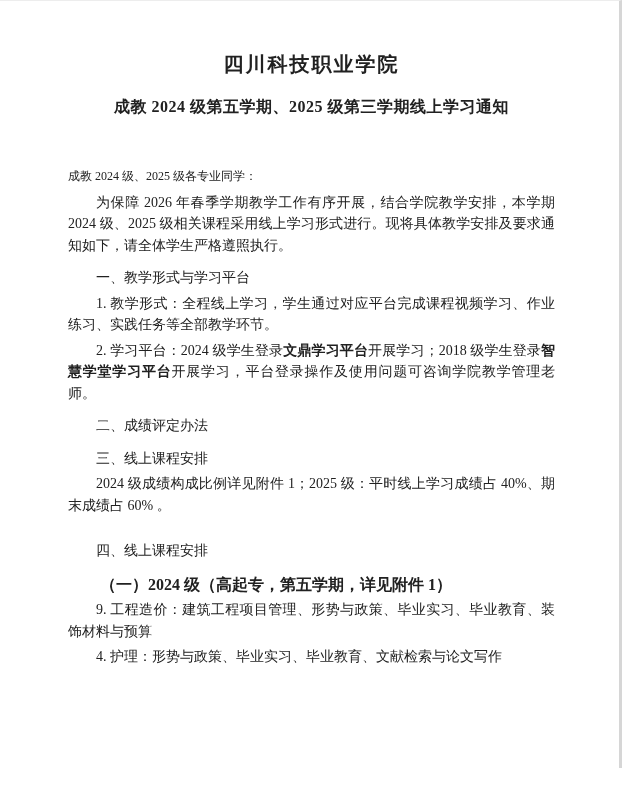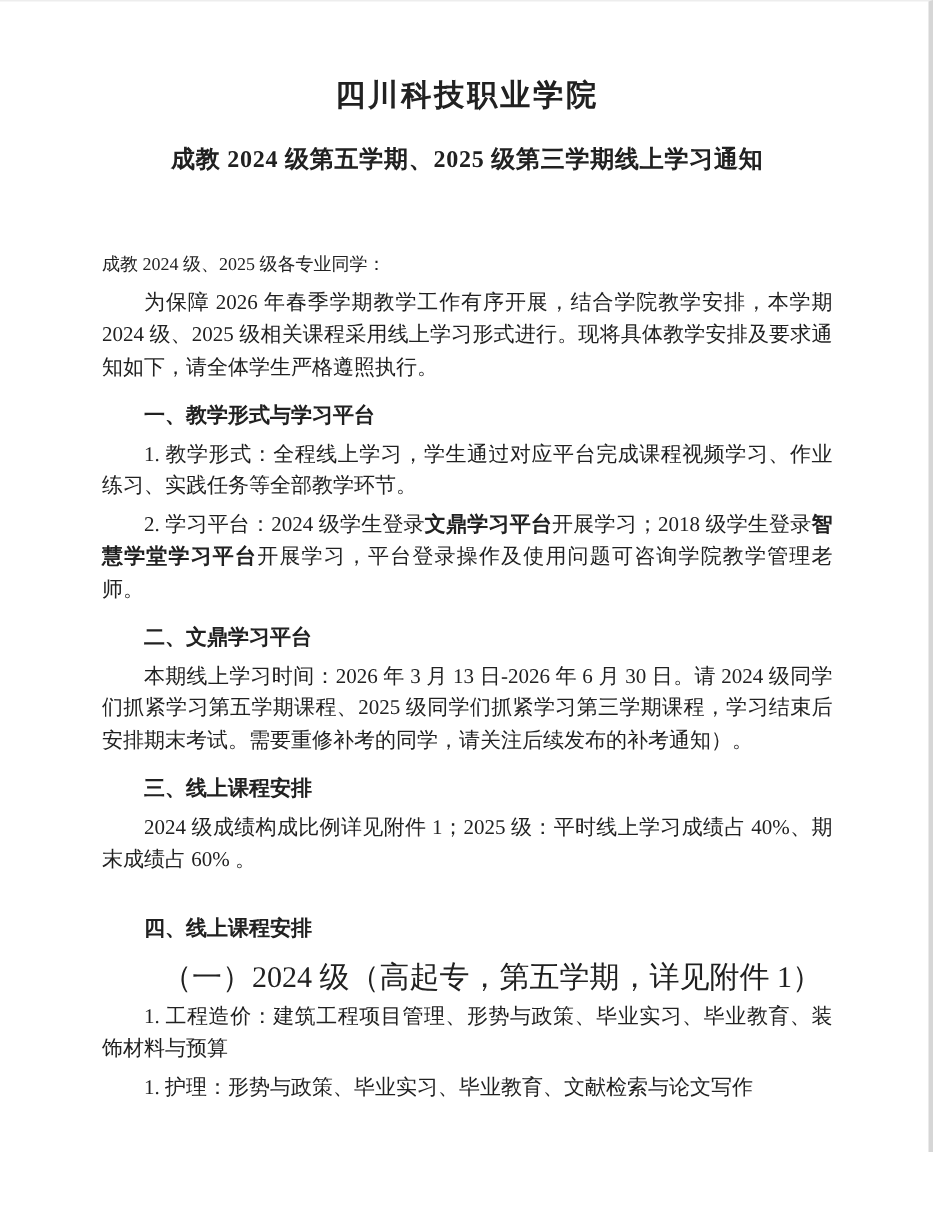--- a/index.html
+++ b/index.html
@@ -55,7 +55,7 @@
   h3.section-heading {
     margin: 11px 0 4px 0;
     font-size: 14px;
-    font-weight: bold;
+    font-weight: normal;
     line-height: 21.5px;
     text-indent: 2em;
   }

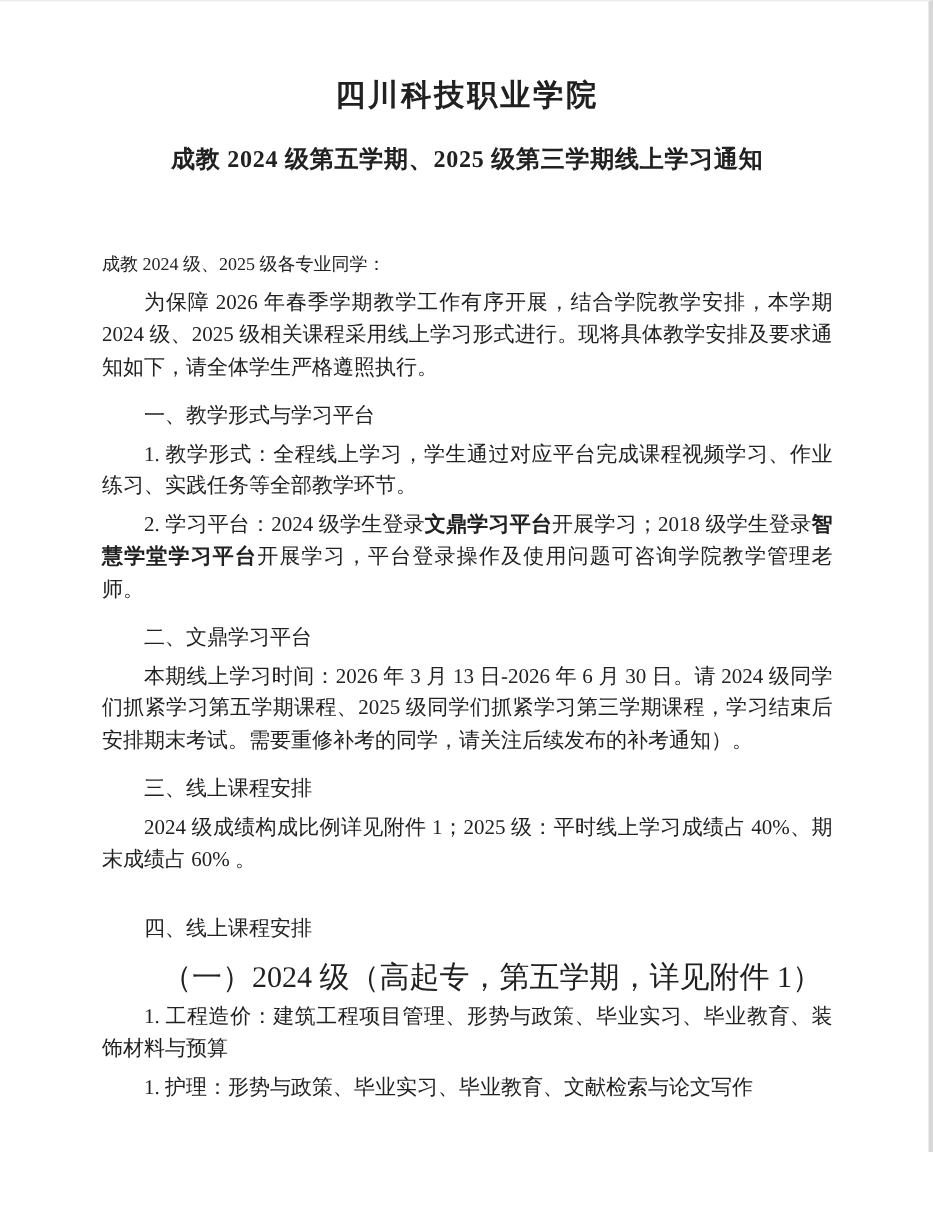--- a/index.html
+++ b/index.html
@@ -85,7 +85,7 @@
   <p class="body-text">1. 教学形式：全程线上学习，学生通过对应平台完成课程视频学习、作业练习、实践任务等全部教学环节。</p>
   <p class="body-text"><span>2. 学习平台：2024 级学生登录</span><b class="inline-bold">文鼎学习平台</b><span>开展学习；2018 级学生登录</span><b class="inline-bold">智慧学堂学习平台</b><span>开展学习，平台登录操作及使用问题可咨询学院教学管理老师。</span></p>
 
-  <h3 class="section-heading">二、文鼎学习平台</h3>
+  <h3 class="section-heading">二、成绩评定办法</h3>
   <p class="body-text">本期线上学习时间：2026 年 3 月 13 日-2026 年 6 月 30 日。请 2024 级同学们抓紧学习第五学期课程、2025 级同学们抓紧学习第三学期课程，学习结束后安排期末考试。需要重修补考的同学，请关注后续发布的补考通知）。</p>
 
   <h3 class="section-heading">三、线上课程安排</h3>

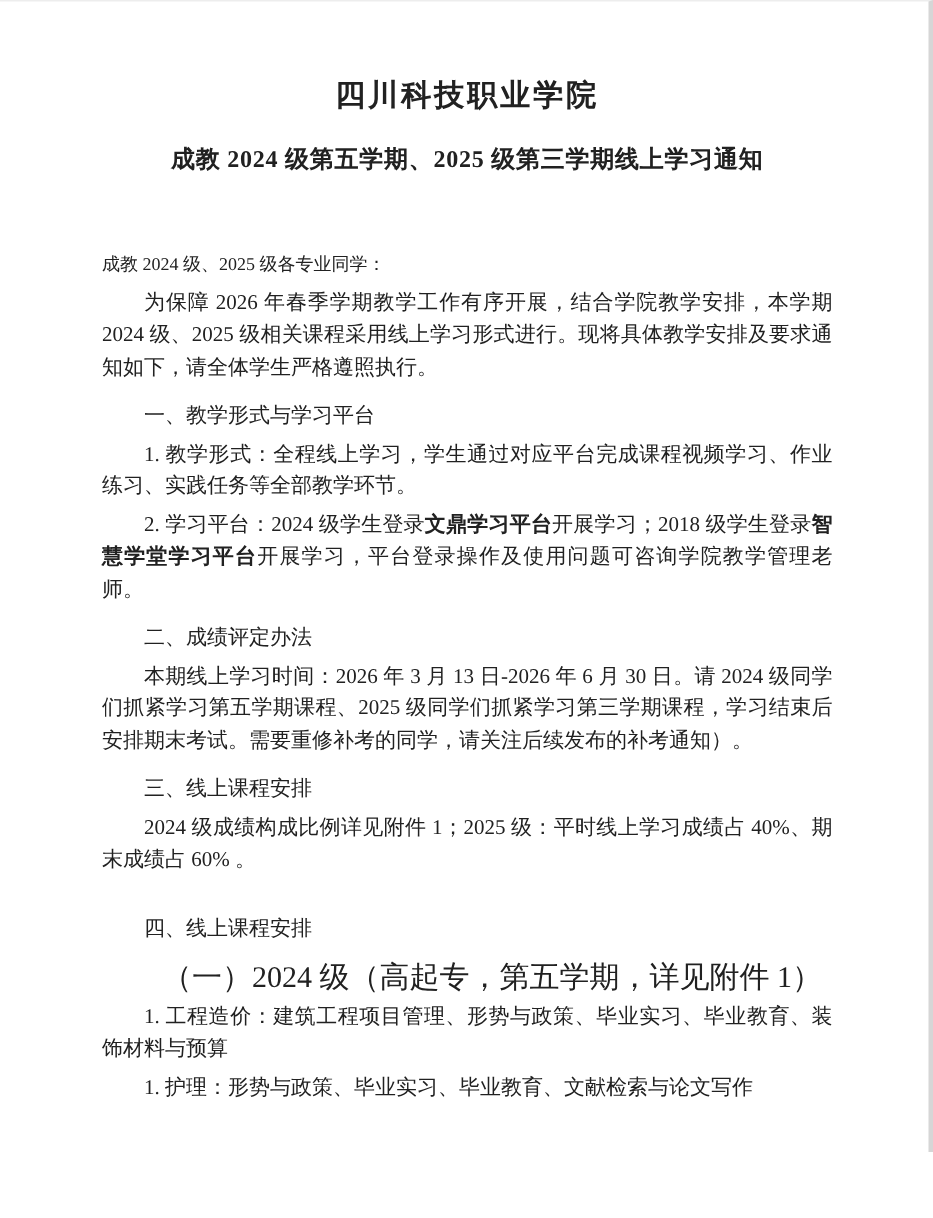--- a/index.html
+++ b/index.html
@@ -86,7 +86,6 @@
   <p class="body-text"><span>2. 学习平台：2024 级学生登录</span><b class="inline-bold">文鼎学习平台</b><span>开展学习；2018 级学生登录</span><b class="inline-bold">智慧学堂学习平台</b><span>开展学习，平台登录操作及使用问题可咨询学院教学管理老师。</span></p>
 
   <h3 class="section-heading">二、成绩评定办法</h3>
-  <p class="body-text">本期线上学习时间：2026 年 3 月 13 日-2026 年 6 月 30 日。请 2024 级同学们抓紧学习第五学期课程、2025 级同学们抓紧学习第三学期课程，学习结束后安排期末考试。需要重修补考的同学，请关注后续发布的补考通知）。</p>
 
   <h3 class="section-heading">三、线上课程安排</h3>
   <p class="body-text">2024 级成绩构成比例详见附件 1；2025 级：平时线上学习成绩占 40%、期末成绩占 60% 。</p>

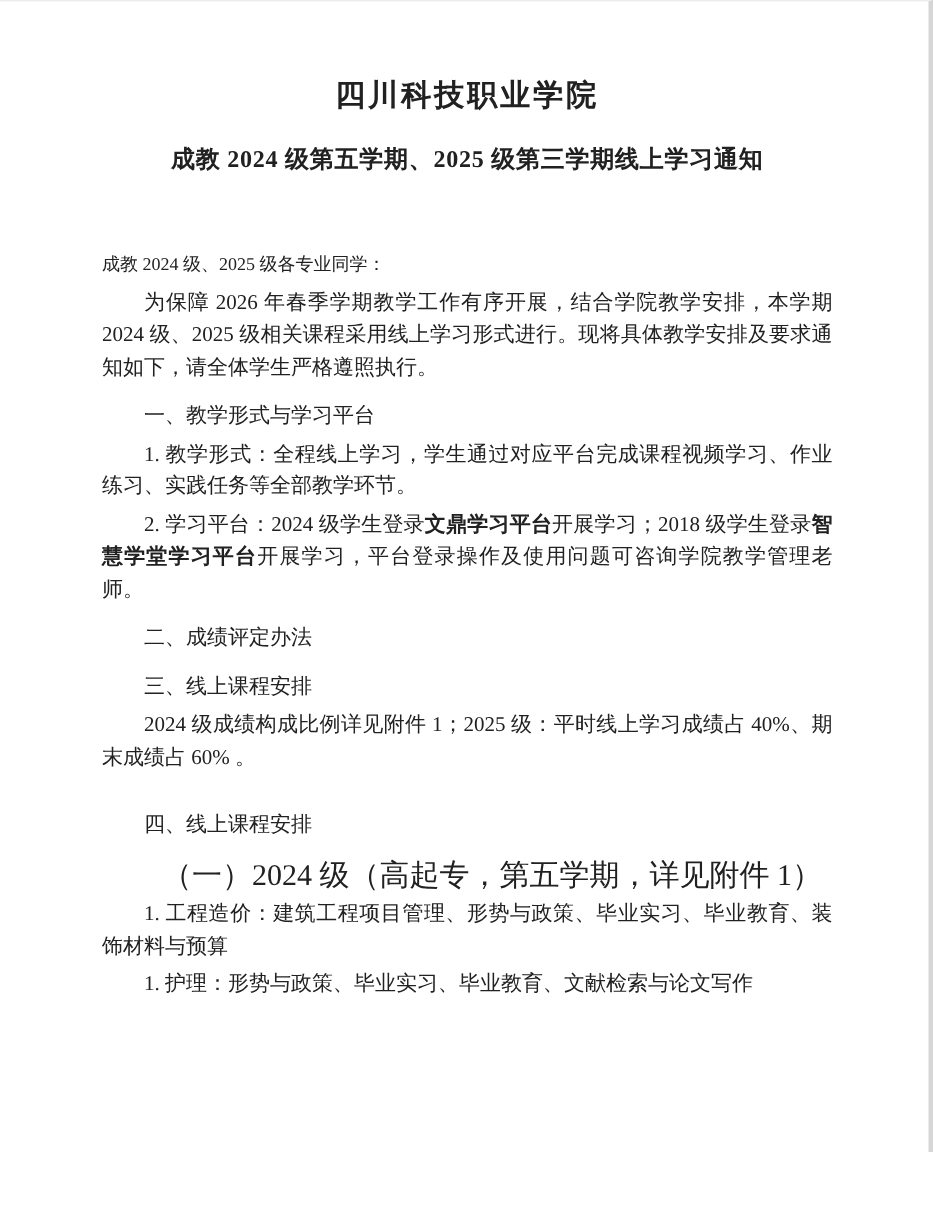--- a/index.html
+++ b/index.html
@@ -62,8 +62,8 @@
   h3.spaced-heading { margin-top: 24px; }
   h4.sub-heading {
     margin: 12px 0 4px 0;
-    font-size: 20px;
-    font-weight: normal;
+    font-size: 16px;
+    font-weight: bold;
     line-height: 21.5px;
     text-indent: 2em;
   }

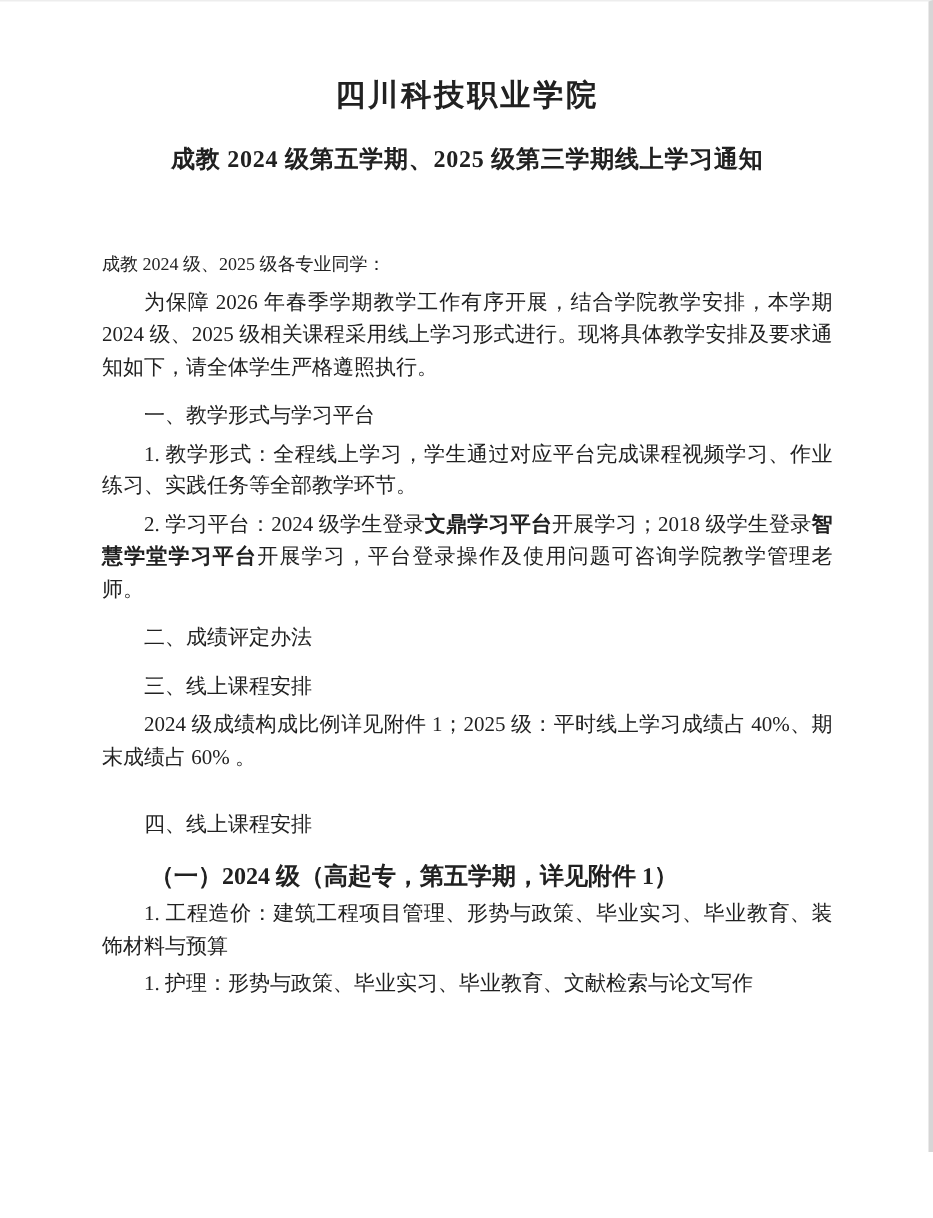--- a/index.html
+++ b/index.html
@@ -94,7 +94,7 @@
 
   <h4 class="sub-heading">（一）2024 级（高起专，第五学期，详见附件 1）</h4>
 
-  <p class="body-text">1. 工程造价：建筑工程项目管理、形势与政策、毕业实习、毕业教育、装饰材料与预算</p>
+  <p class="body-text">9. 工程造价：建筑工程项目管理、形势与政策、毕业实习、毕业教育、装饰材料与预算</p>
   <p class="body-text">1. 护理：形势与政策、毕业实习、毕业教育、文献检索与论文写作</p>
 
 </div>

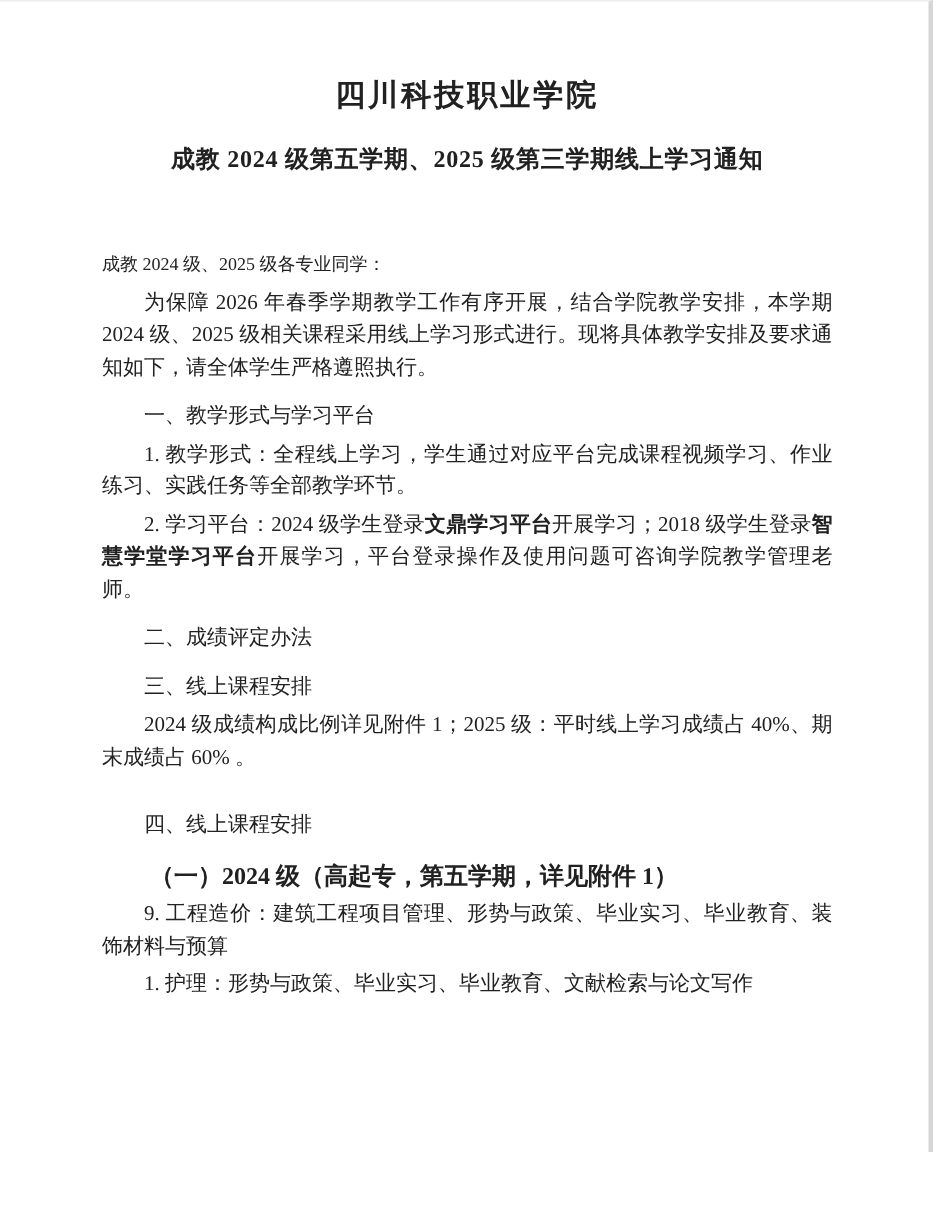--- a/index.html
+++ b/index.html
@@ -95,7 +95,7 @@
   <h4 class="sub-heading">（一）2024 级（高起专，第五学期，详见附件 1）</h4>
 
   <p class="body-text">9. 工程造价：建筑工程项目管理、形势与政策、毕业实习、毕业教育、装饰材料与预算</p>
-  <p class="body-text">1. 护理：形势与政策、毕业实习、毕业教育、文献检索与论文写作</p>
+  <p class="body-text">4. 护理：形势与政策、毕业实习、毕业教育、文献检索与论文写作</p>
 
 </div>
 

